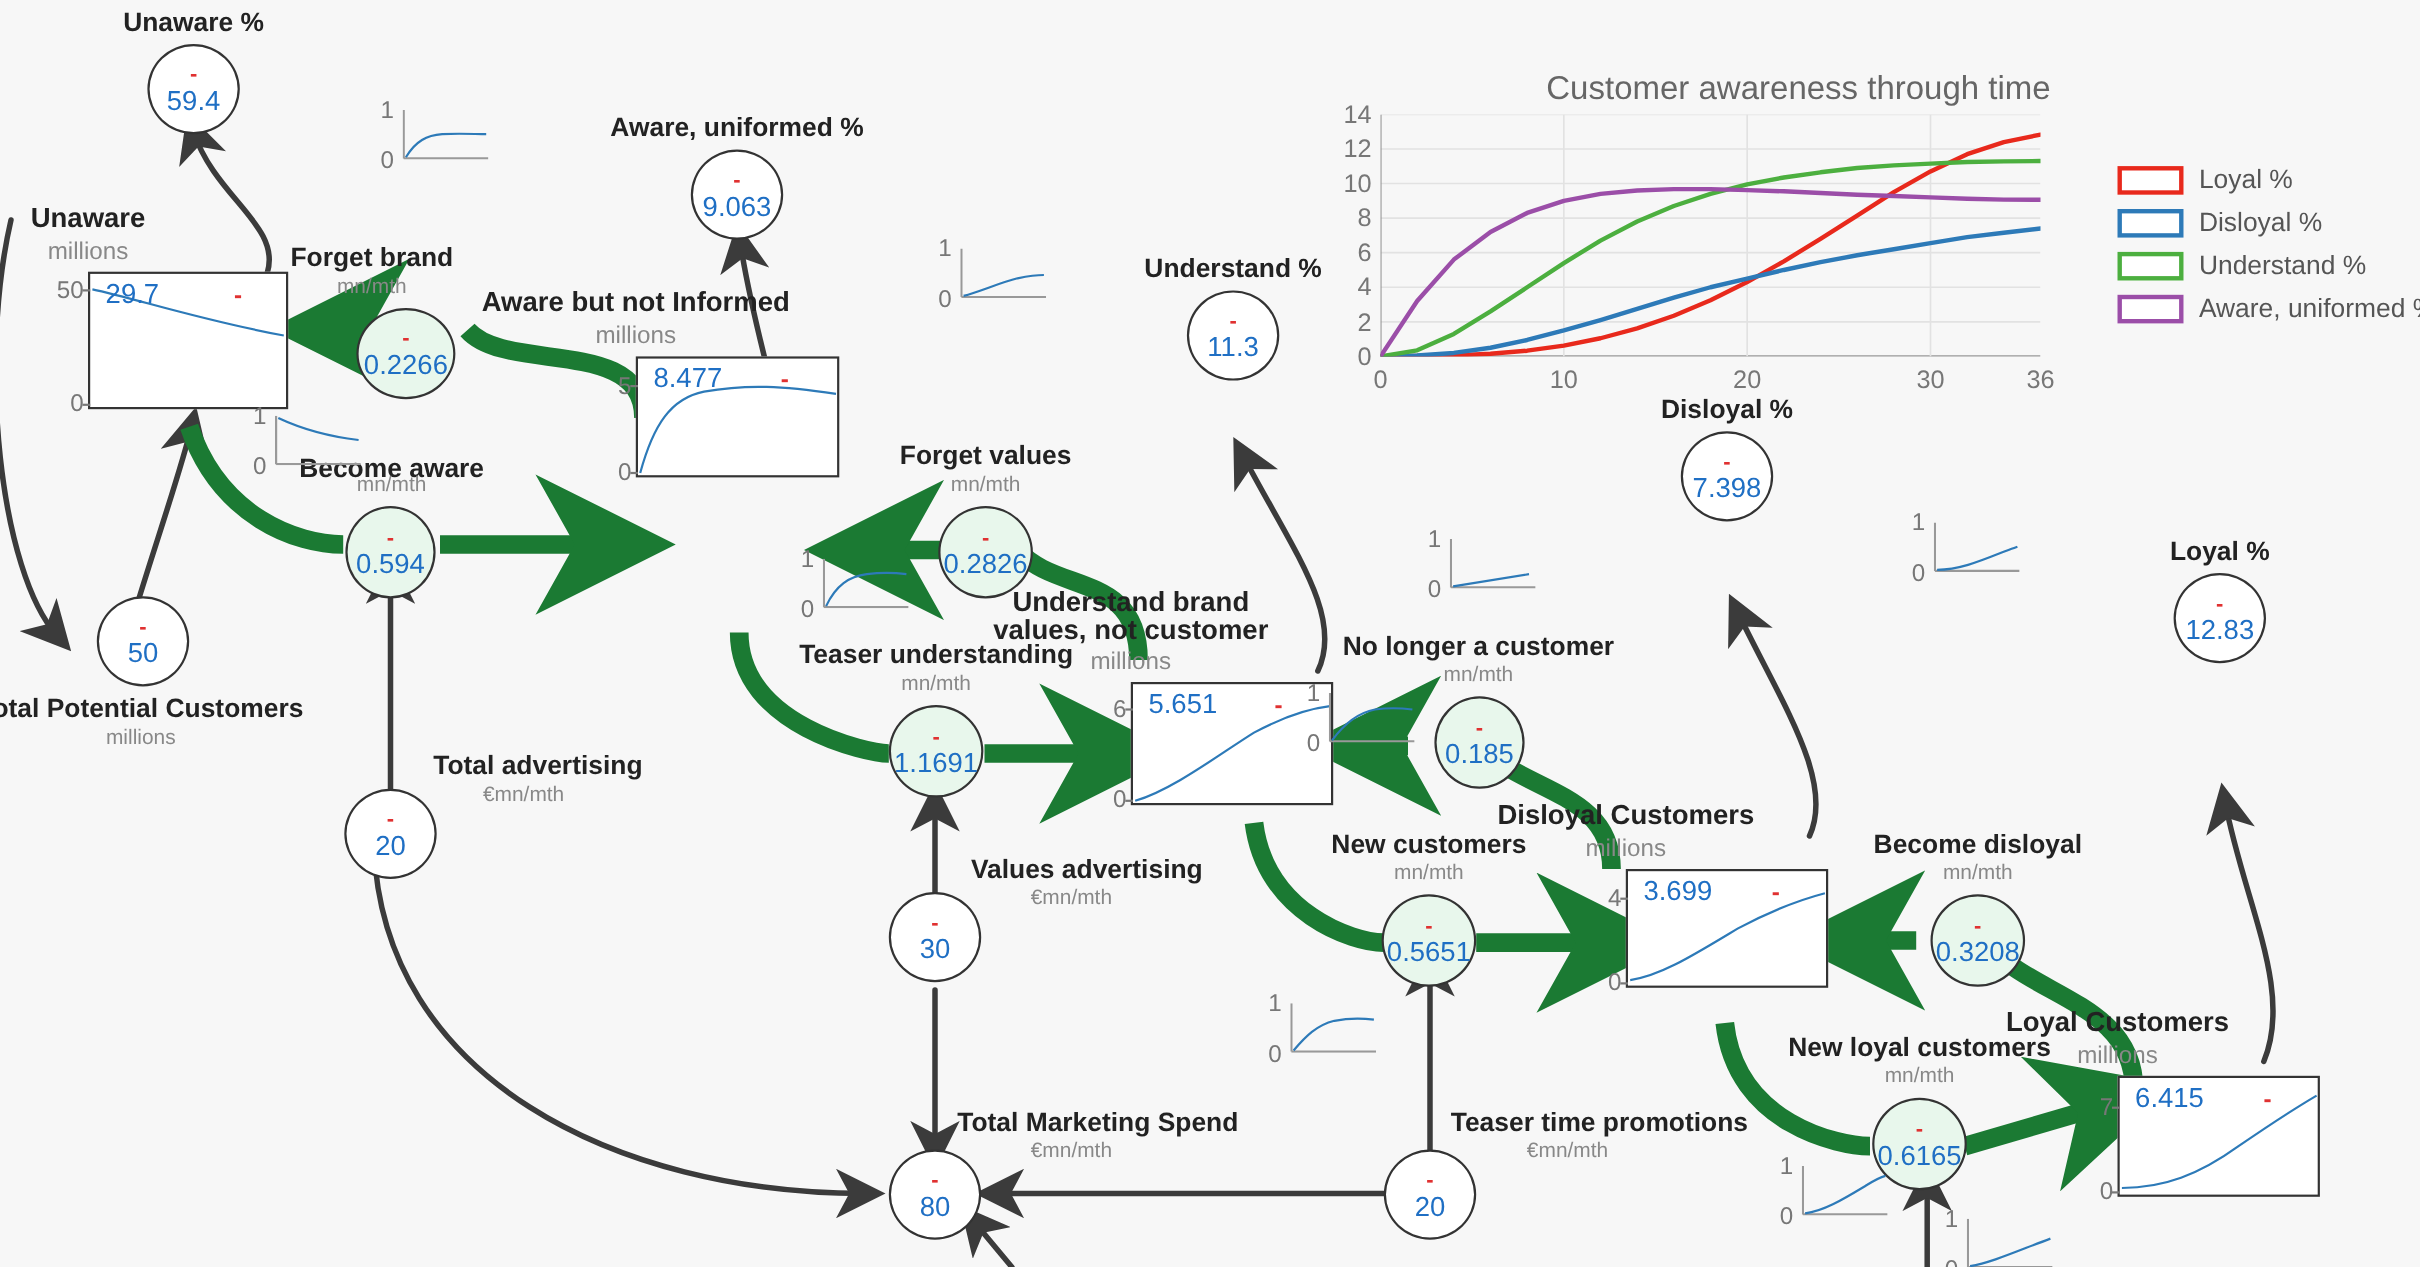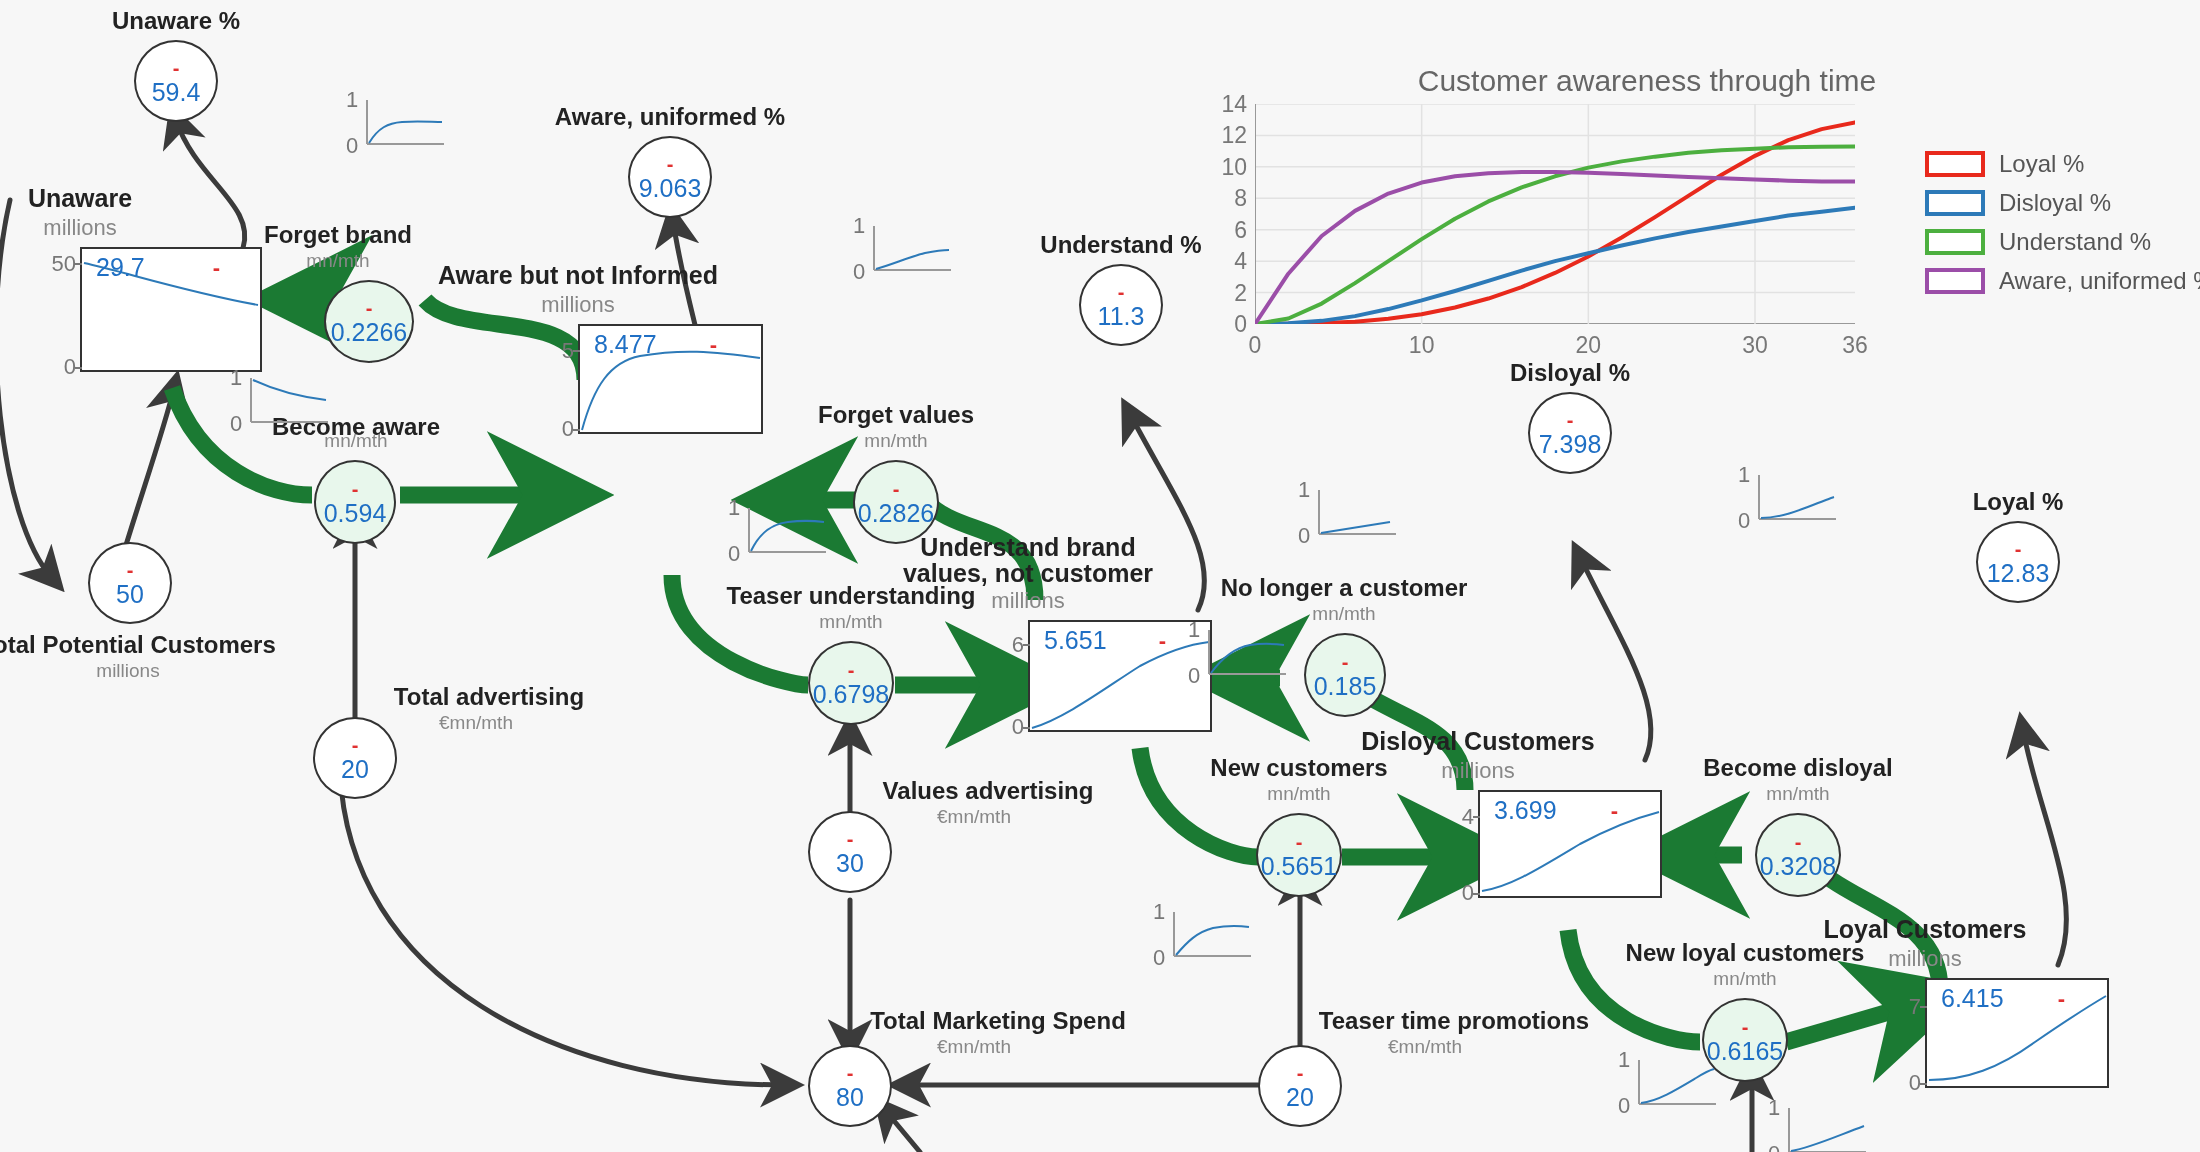--- a/index.html
+++ b/index.html
@@ -79,7 +79,7 @@
   
   #chartpanel{position:absolute;left:1255px;top:64px;width:940px;height:300px;}
   #charttitle{
-    position:absolute;left:12px;top:0;width:760px;text-align:center;
+    position:absolute;left:0;top:0;width:760px;text-align:center;
     font-size:30px;color:#666;
   }
   #plotwrap{position:absolute;left:0px;top:40px;width:640px;height:250px;}

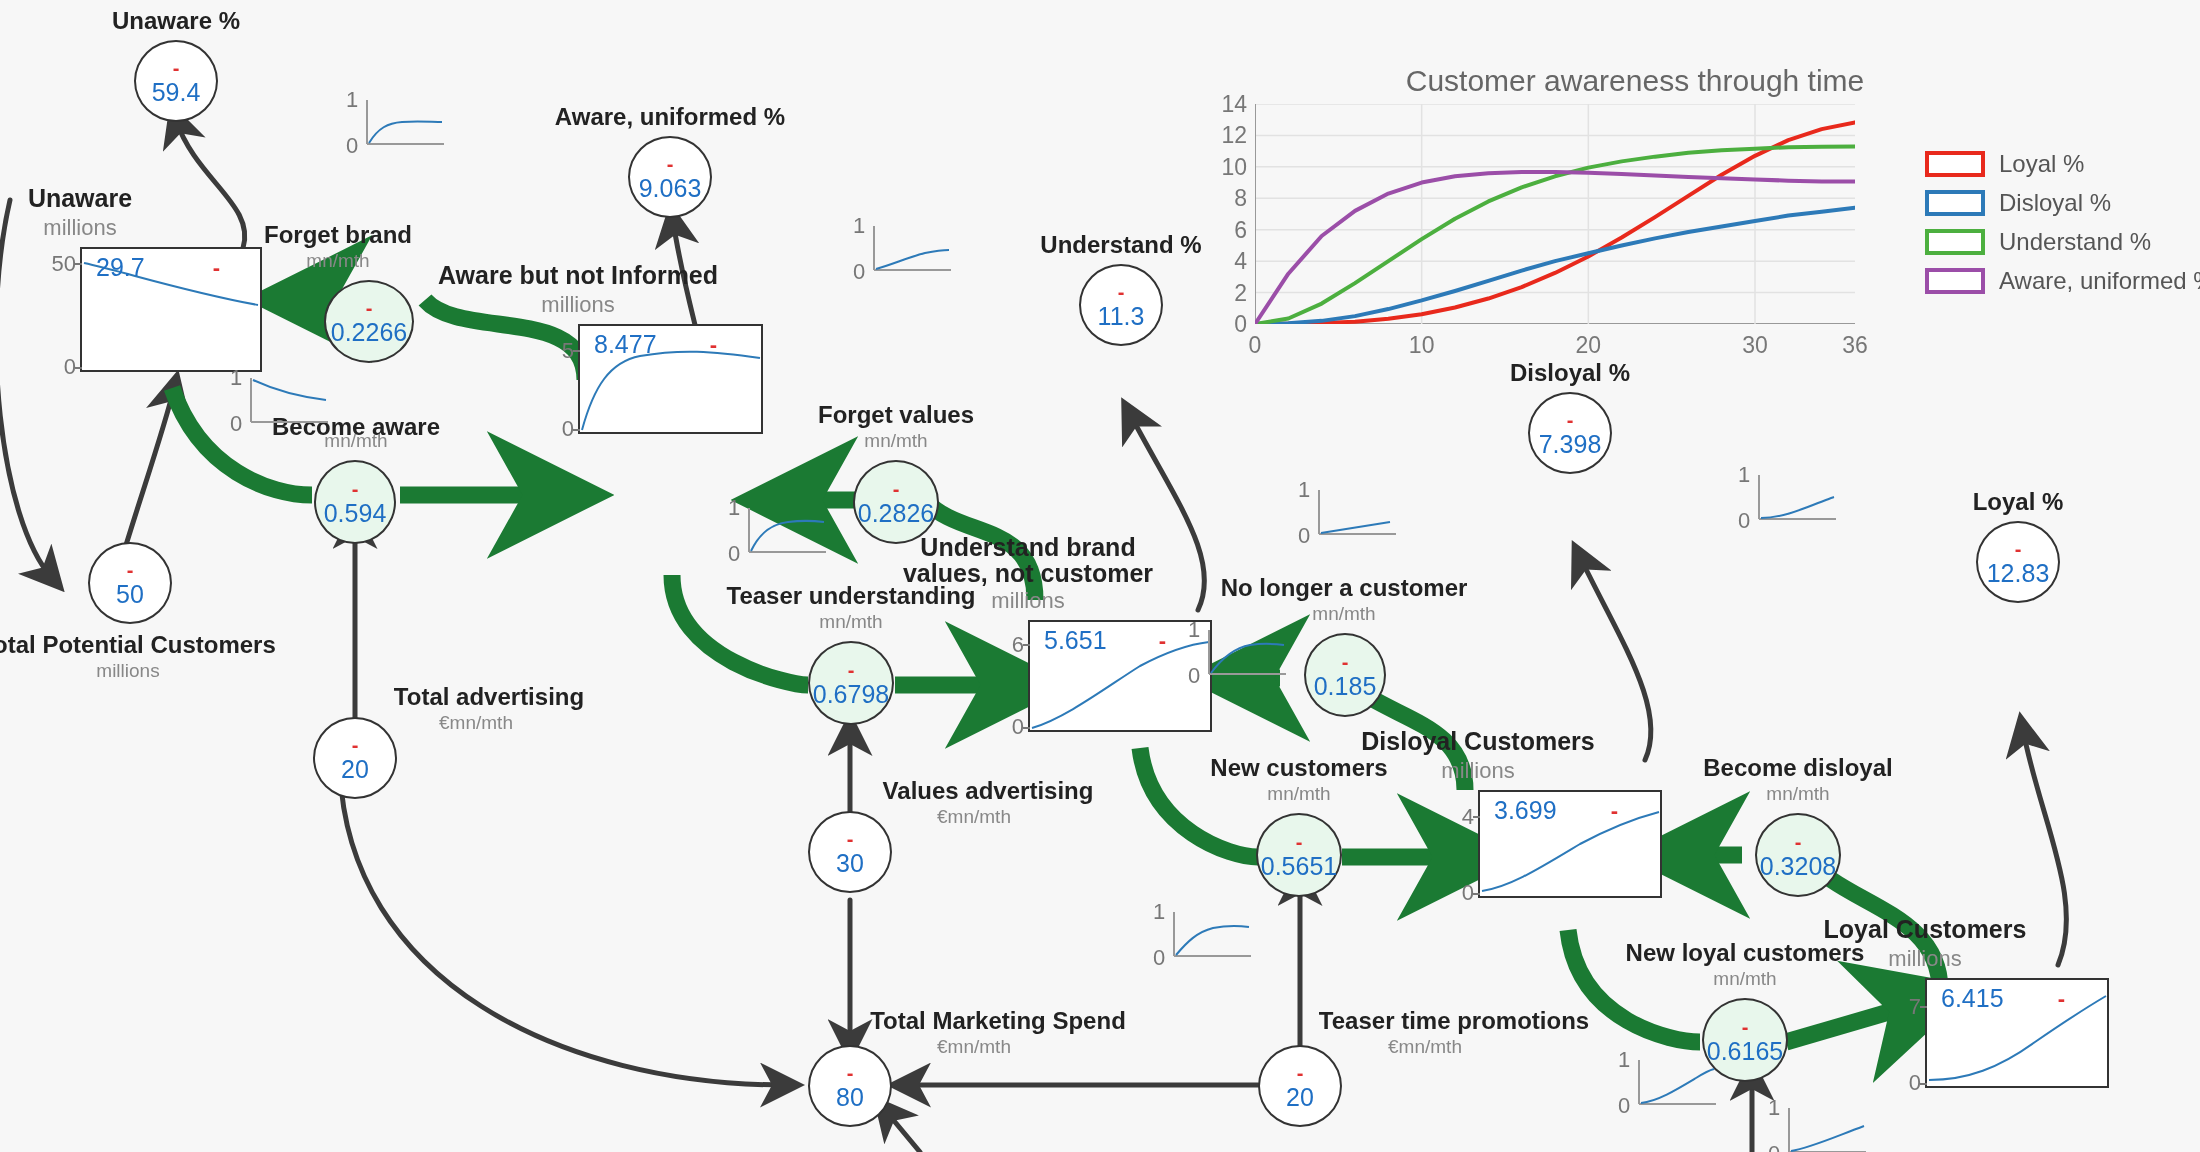--- a/index.html
+++ b/index.html
@@ -287,7 +287,7 @@
   <div class="un" style="top:28px;">mn/mth</div>
   <div class="bub green" style="left:-43px;top:58px;width:86px;height:84px;">
     <span class="d">-</span>
-    <span class="v">0.6798</span>
+    <span class="v">1.1691</span>
   </div>
 </div>
 

